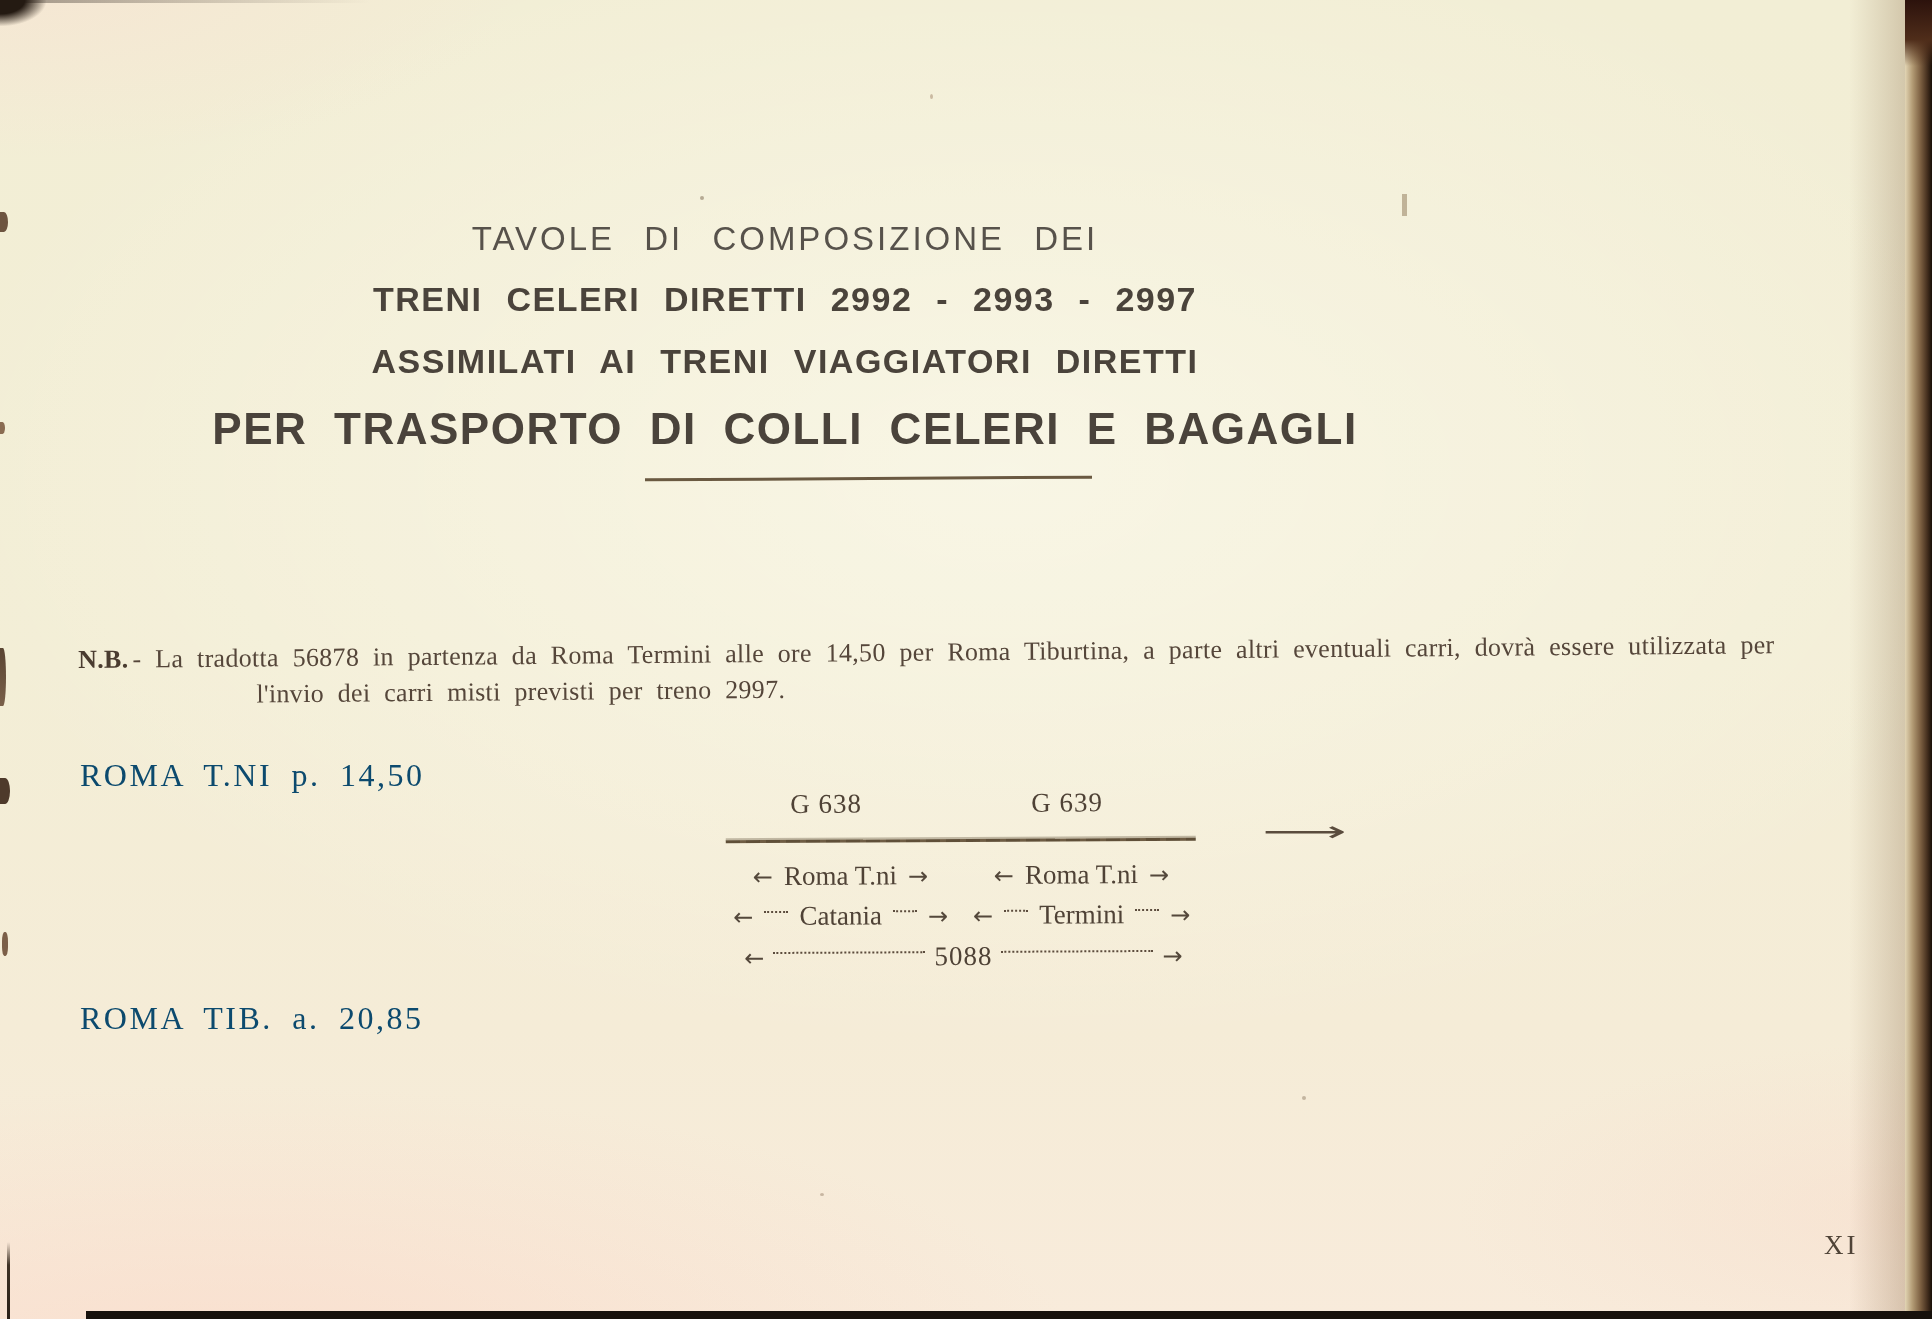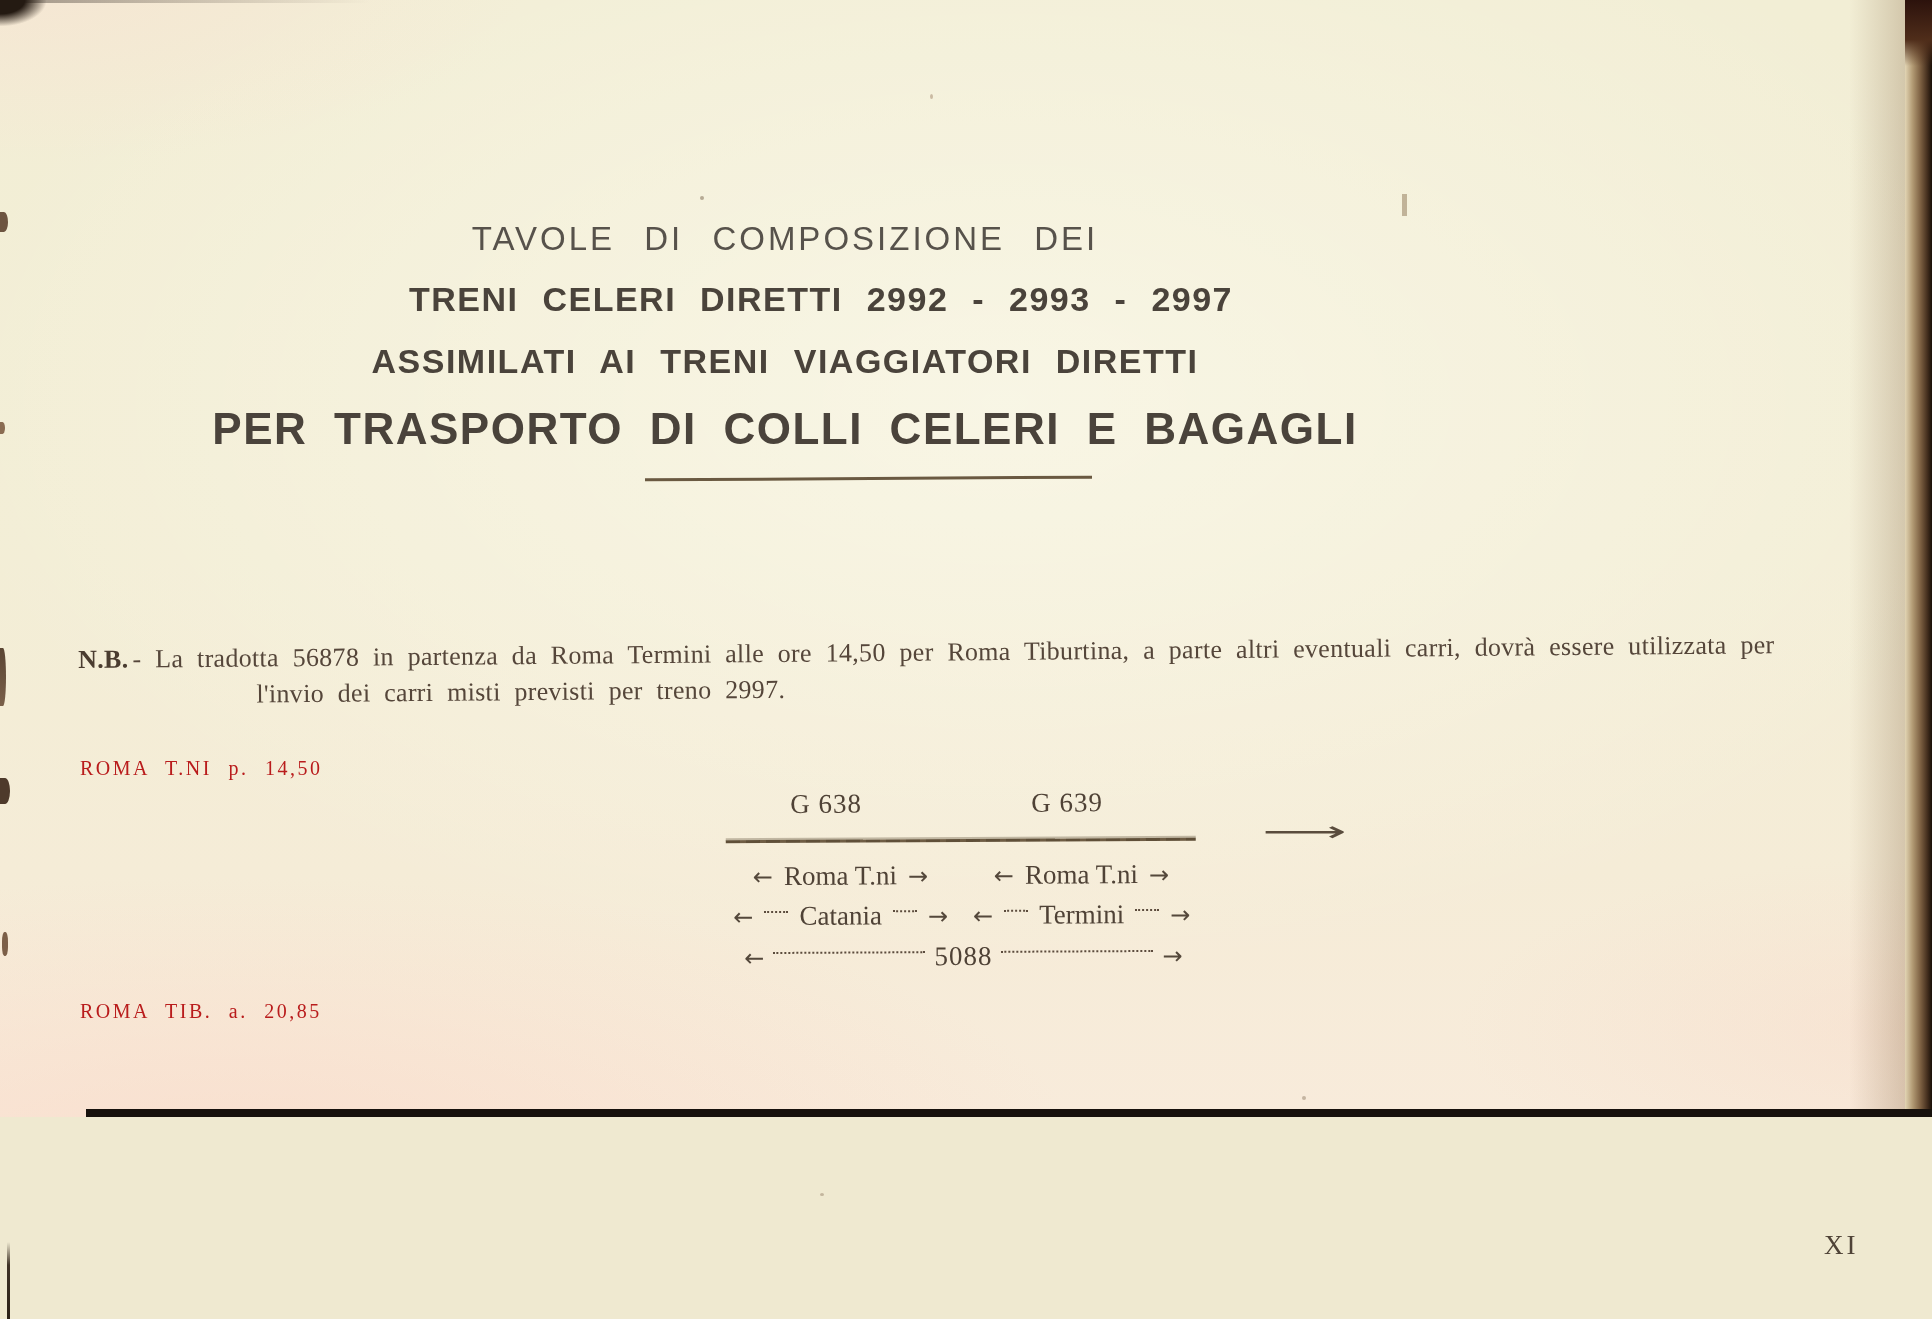--- a/index.html
+++ b/index.html
@@ -8,7 +8,7 @@
     background:#efe9d0;
     font-family:"Liberation Serif", serif;
   }
-  #page { position:relative; width:1932px; height:1117px; }
+  #page { position:relative; width:1932px; height:1319px; }
 
   
   .paper {

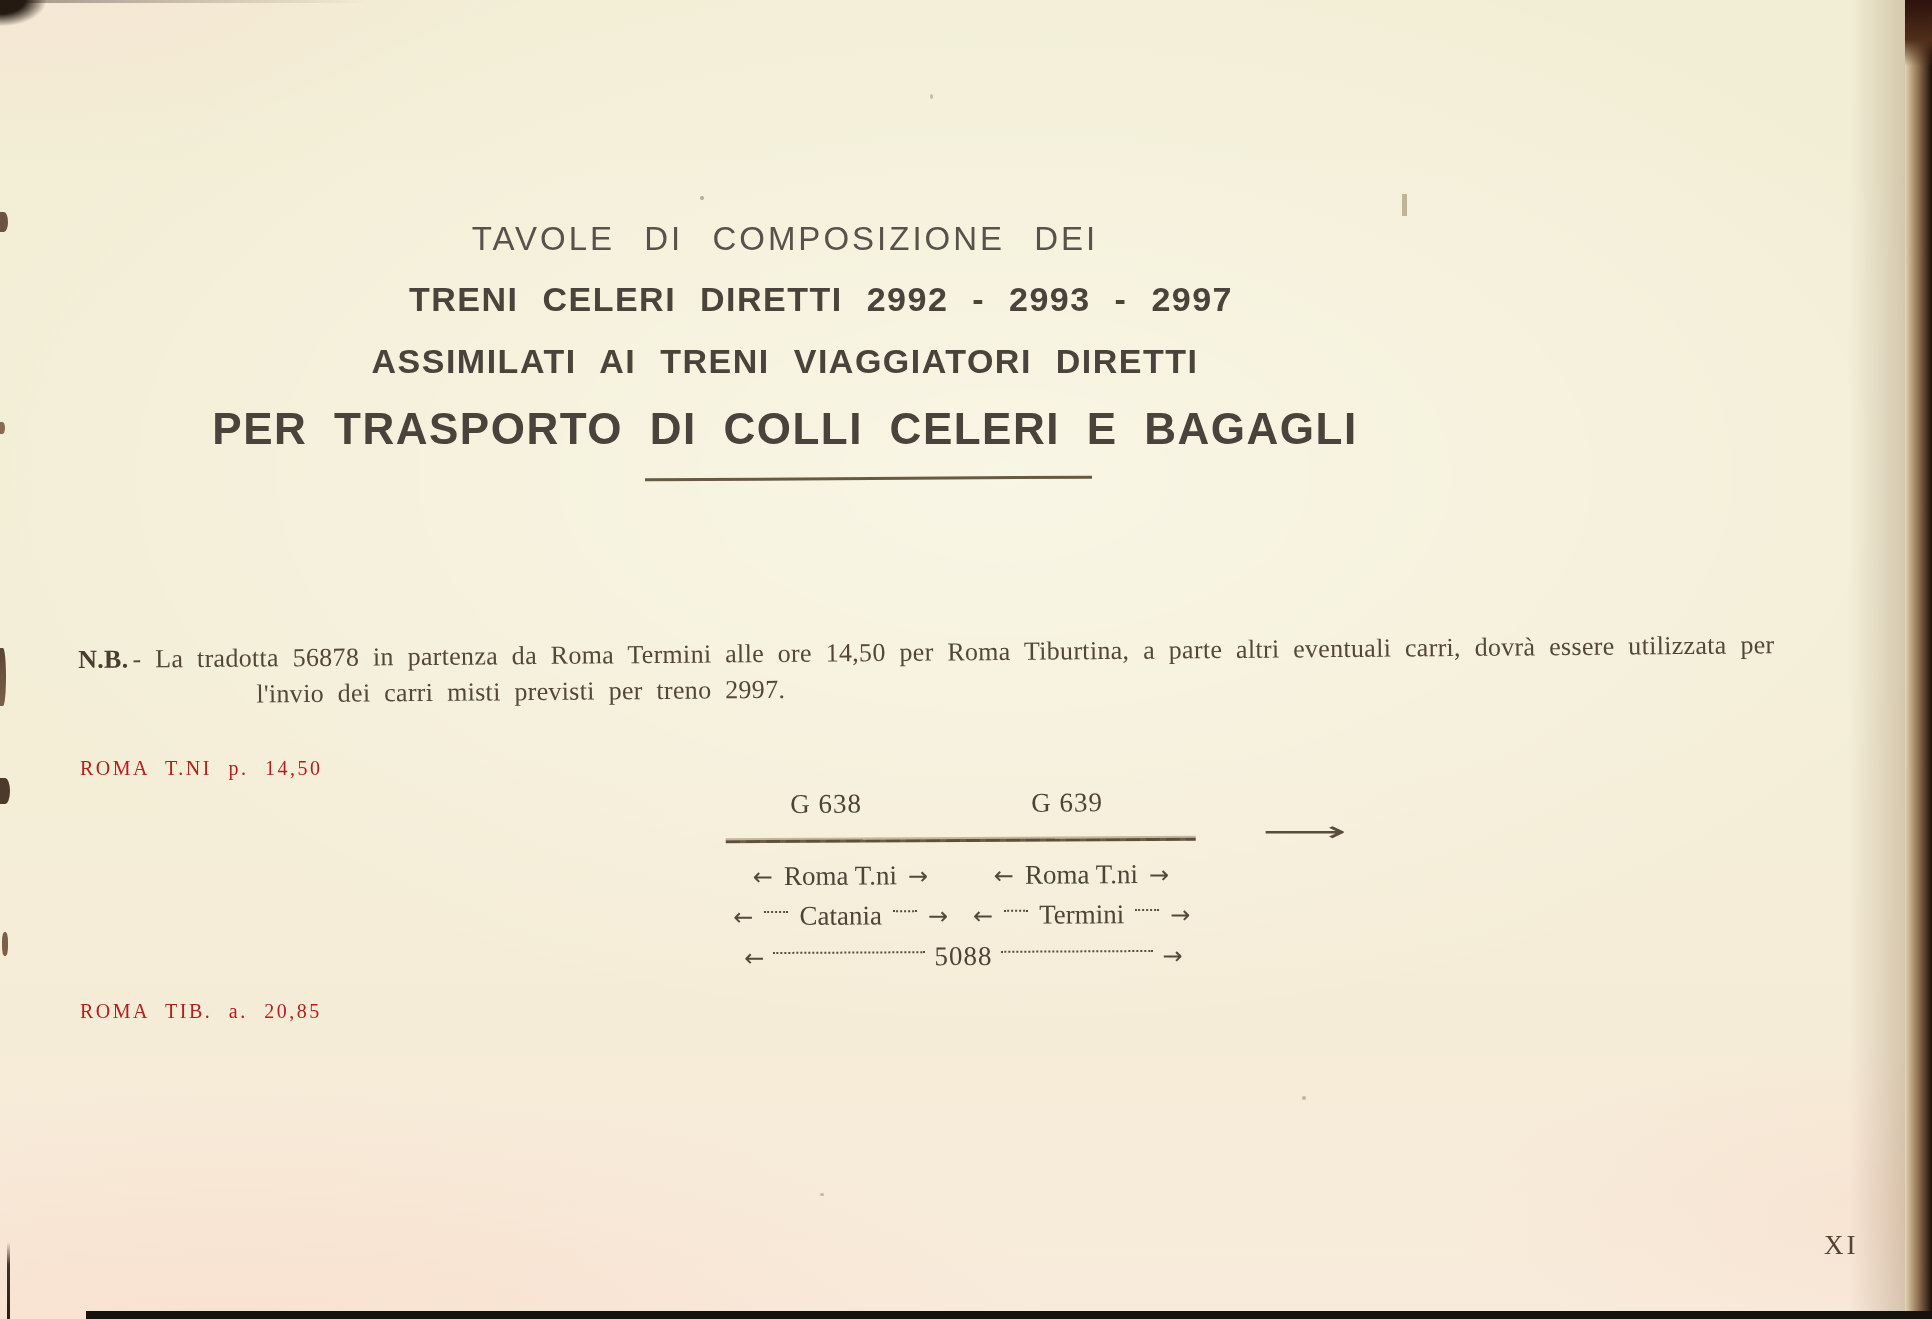--- a/index.html
+++ b/index.html
@@ -54,7 +54,7 @@
     font-family:"Liberation Sans", sans-serif; }
   .titles > div { position:absolute; left:0; width:100%; white-space:nowrap; }
   .t1 { top:0;    font-size:33px; font-weight:400; letter-spacing:3px;  word-spacing:17px; color:#57524b; }
-  .t2 { top:60px; font-size:34px; font-weight:700; letter-spacing:1.5px; word-spacing:13px; color:#4a433b;margin-left:36px; }
+  .t2 { top:60px; font-size:34px; font-weight:700; letter-spacing:1.5px; word-spacing:13px; color:#4a433b; }
   .t3 { top:122px;font-size:34px; font-weight:700; letter-spacing:1.5px; word-spacing:13px; color:#4a433b; }
   .t4 { top:184px;font-size:44px; font-weight:700; letter-spacing:1.5px; word-spacing:13px; color:#4a433b; }
 

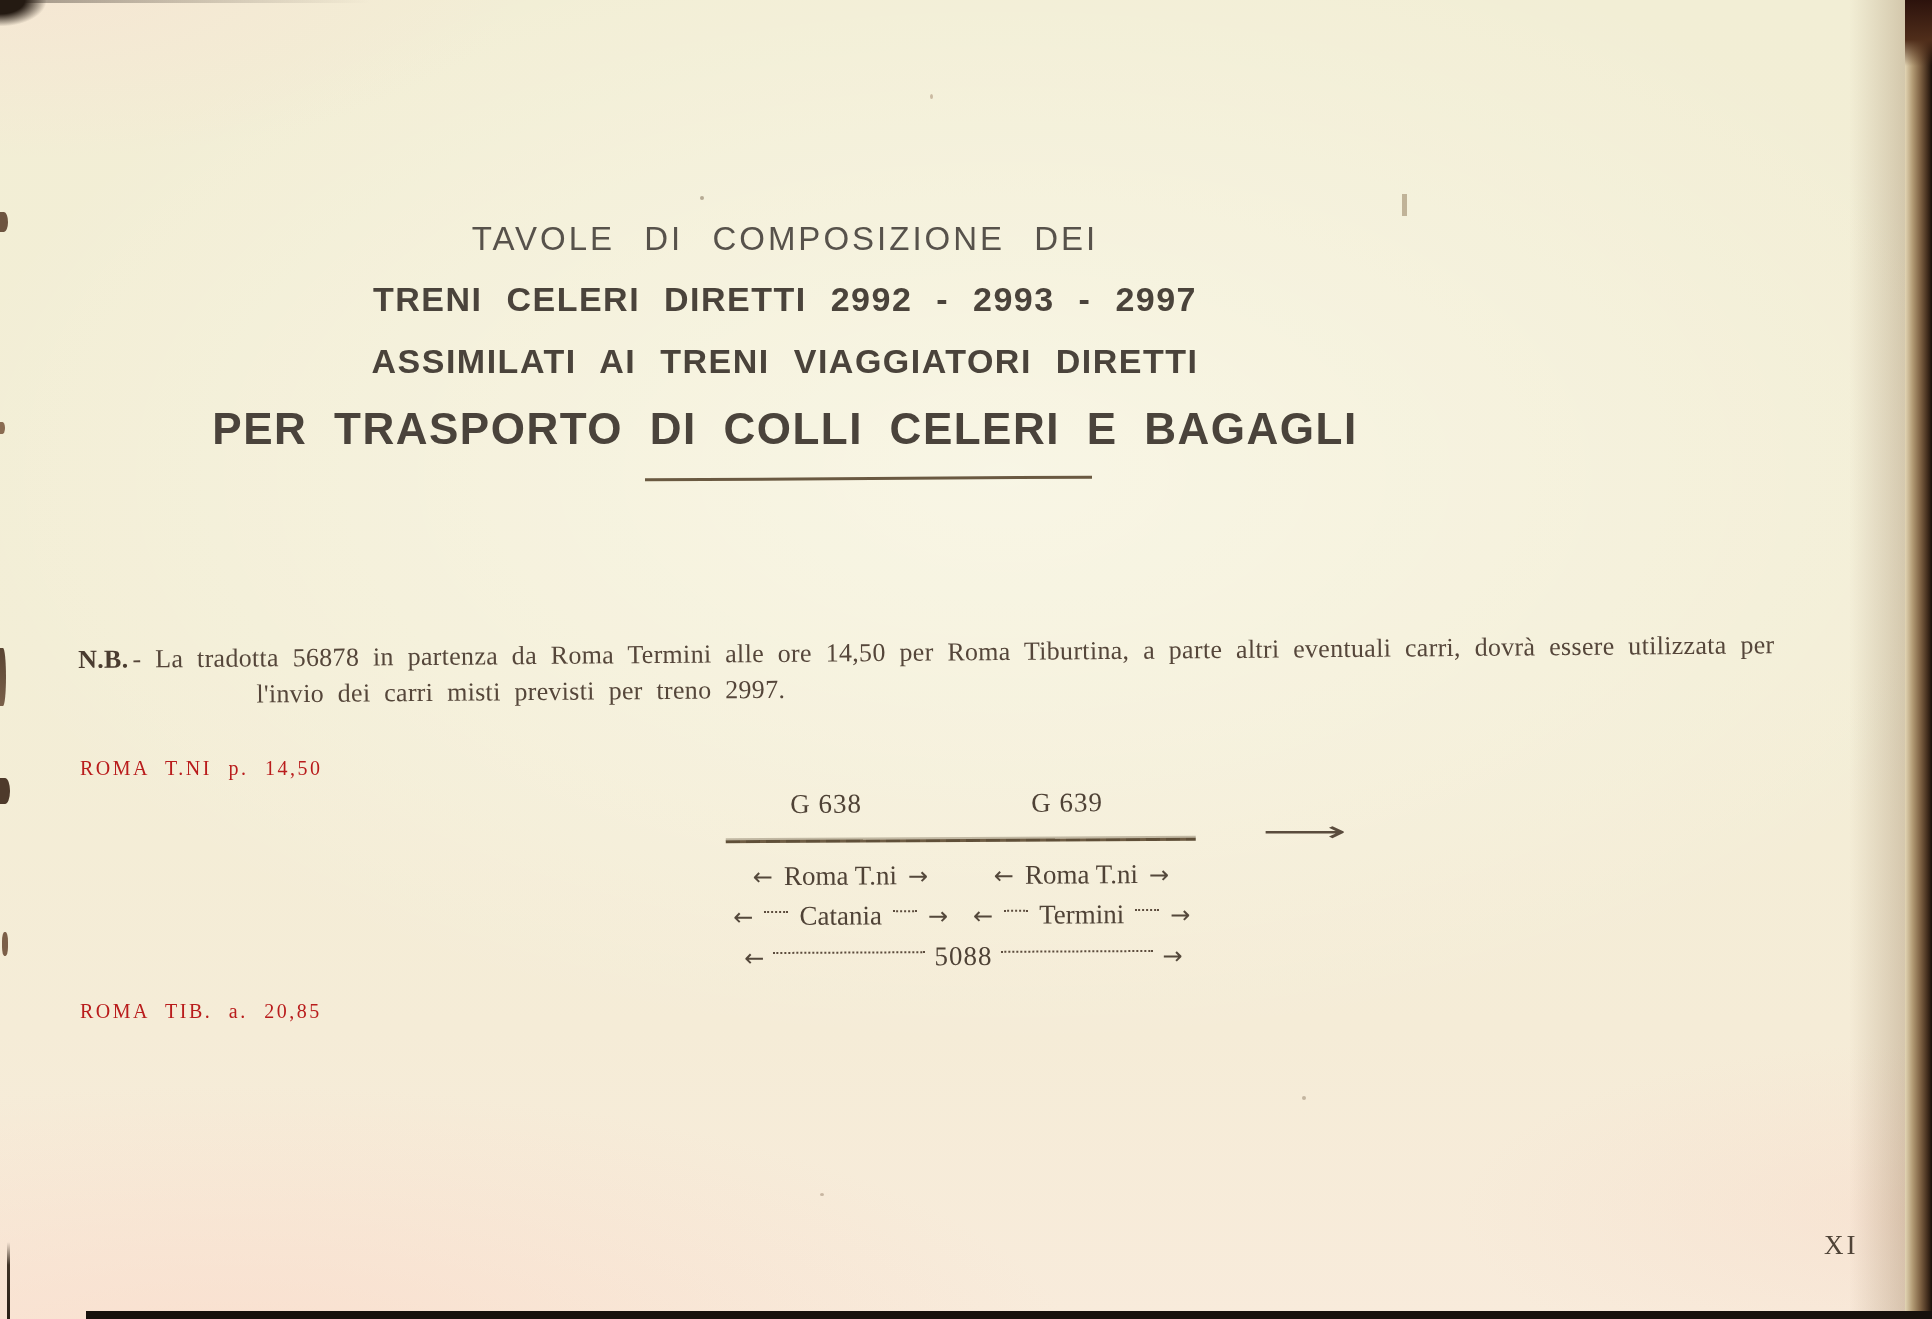--- a/index.html
+++ b/index.html
@@ -70,7 +70,7 @@
   .note .l2 { margin-left:178px; margin-top:6px; }
 
   
-  .sched { position:absolute; left:80px; font-size:20px; color:#b91c1c;
+  .sched { position:absolute; left:80px; font-size:32px; color:#0c4a6e;
     letter-spacing:2.5px; word-spacing:9px; white-space:nowrap; }
   .dep { top:757px; }
   .arr { top:1000px; }

